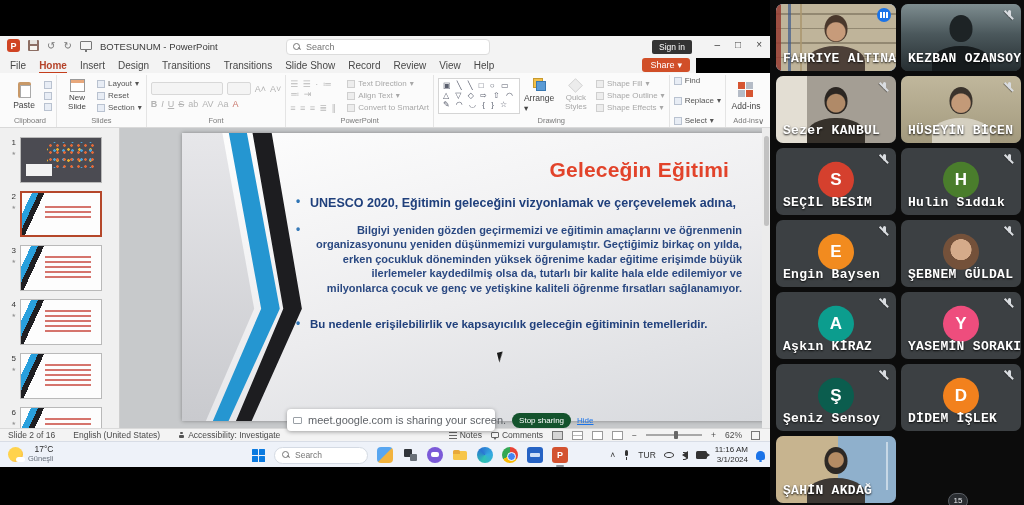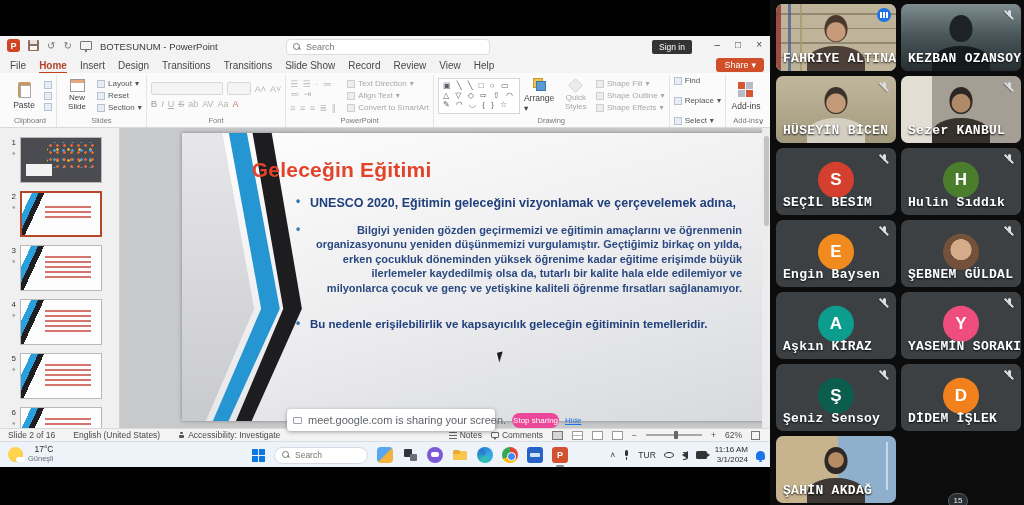--- a/index.html
+++ b/index.html
@@ -29,7 +29,7 @@
   .winctl { position:absolute; right:8px; top:3px; display:flex; gap:15px; font-size:10px; color:#444; }
 
   
-  .menubar { position:absolute; left:0; top:58px; width:770px; height:15px; background:#f3f3f3; display:flex; gap:13px; padding-left:10px; align-items:center; }
+  .menubar { position:absolute; left:0; top:58px; width:696px; height:15px; background:#f3f3f3; display:flex; gap:13px; padding-left:10px; align-items:center; }
   .mtab { font-size:10px; color:#484848; position:relative; }
   .mtab.active { color:#b5432a; font-weight:bold; }
   .mtab.active::after { content:""; position:absolute; left:0; right:0; bottom:-3px; height:2px; background:#c43e1c; }

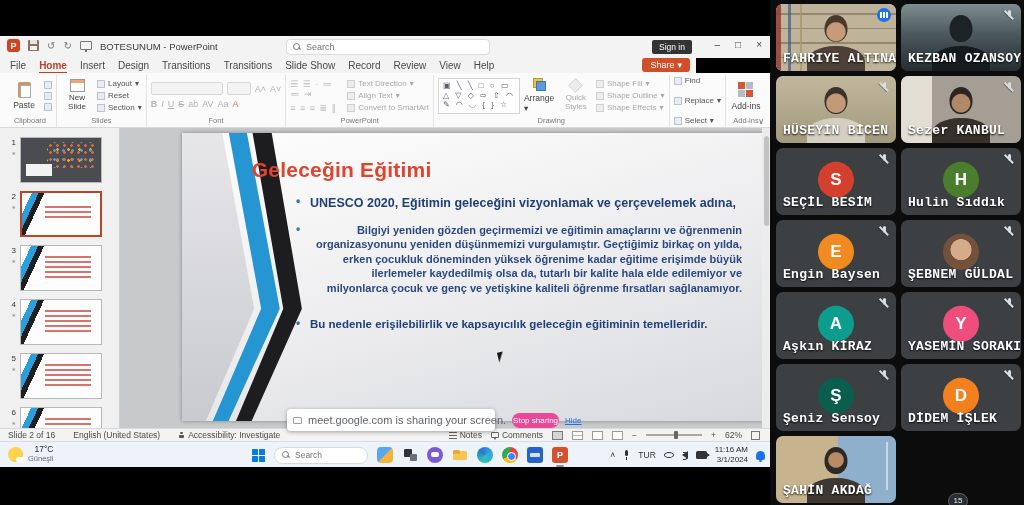--- a/index.html
+++ b/index.html
@@ -550,6 +550,15 @@
 
 
     <div class="tile">
+      <div class="vbg v-sezer">
+          <div class="head"></div>
+          <div class="torso"></div>
+        </div>
+      <span class="mic-off"></span>
+      <span class="pname">Sezer KANBUL</span>
+    </div>
+
+    <div class="tile">
       <div class="vbg v-huseyin">
           <div class="head"></div>
           <div class="torso"></div>
@@ -559,15 +568,6 @@
     </div>
 
     <div class="tile">
-      <div class="vbg v-sezer">
-          <div class="head"></div>
-          <div class="torso"></div>
-        </div>
-      <span class="mic-off"></span>
-      <span class="pname">Sezer KANBUL</span>
-    </div>
-
-    <div class="tile">
       <span class="avatar" style="background: rgb(213, 64, 46);">S</span>
       <span class="mic-off"></span>
       <span class="pname">SEÇİL BESİM</span>

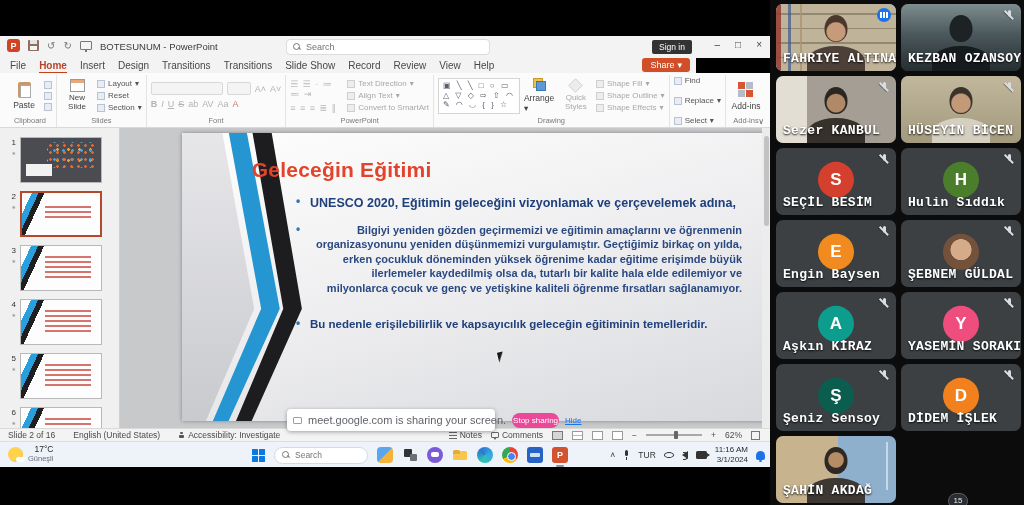--- a/index.html
+++ b/index.html
@@ -96,7 +96,7 @@
   .chev.blue { background:#2596d1; clip-path:polygon(7.5% -6%, 10.6% -6%, 16.8% 61%, 6.2% 108%, 3.6% 108%, 13.6% 61%); }
   .chev.black { background:#1d1d20; clip-path:polygon(11.6% -6%, 14.9% -6%, 20.6% 61%, 10.2% 108%, 7.6% 108%, 17.4% 61%); z-index:0; }
   .chev.silver { background:linear-gradient(180deg,#e7e7ea,#c9cace); clip-path:polygon(0% -6%, 6.4% -6%, 12.4% 61%, 2.4% 108%, 0% 108%); }
-  .slide-title { position:absolute; left:12%; right:6%; top:25px; text-align:left; font-size:21px; font-weight:bold; color:#e2432a; letter-spacing:.2px; }
+  .slide-title { position:absolute; left:12%; right:6%; top:25px; text-align:right; font-size:21px; font-weight:bold; color:#e2432a; letter-spacing:.2px; }
   .bullets { position:absolute; left:128px; right:22px; top:62px; color:#20407c; }
   .bullet { position:relative; margin-bottom:11px; line-height:1.32; }
   .bullet::before { content:"•"; position:absolute; left:-14px; top:-1px; color:#2e74b5; font-size:12px; }

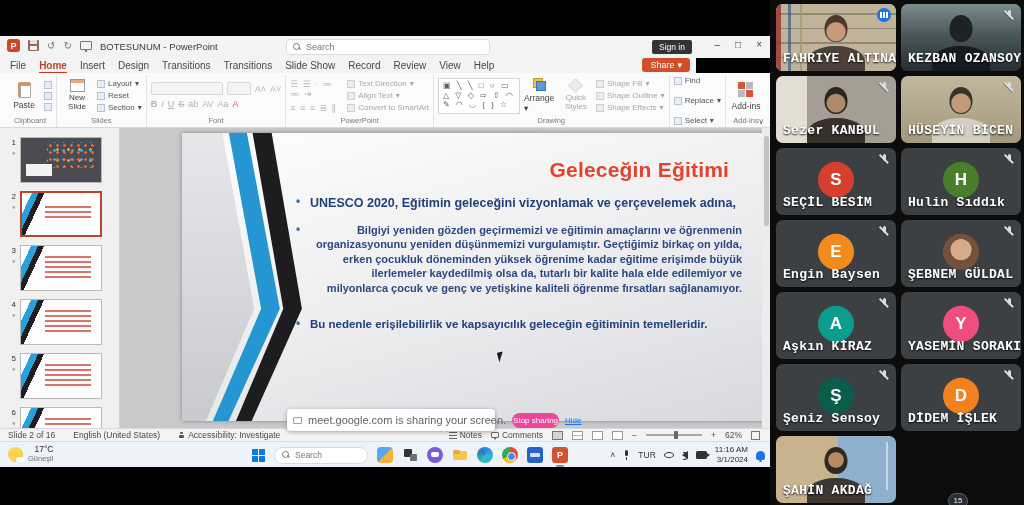--- a/index.html
+++ b/index.html
@@ -110,7 +110,7 @@
     box-shadow:0 1px 4px rgba(0,0,0,.35); display:flex; align-items:center; gap:6px; padding:0 6px; z-index:60; }
   .cast-ic { width:9px; height:7px; border:1.2px solid #9aa0a6; border-radius:1px; flex:none; }
   .banner-msg { font-size:11px; color:#5f6368; white-space:nowrap; }
-  .stop-btn { background:#ec4899; color:#fff; font-size:8px; border-radius:9px; padding:3px 1px; white-space:nowrap; }
+  .stop-btn { background:#14532d; color:#fff; font-size:8px; border-radius:9px; padding:3px 7px; white-space:nowrap; }
   .hide-link { color:#1a73e8; font-size:8px; text-decoration:underline; }
 
   

